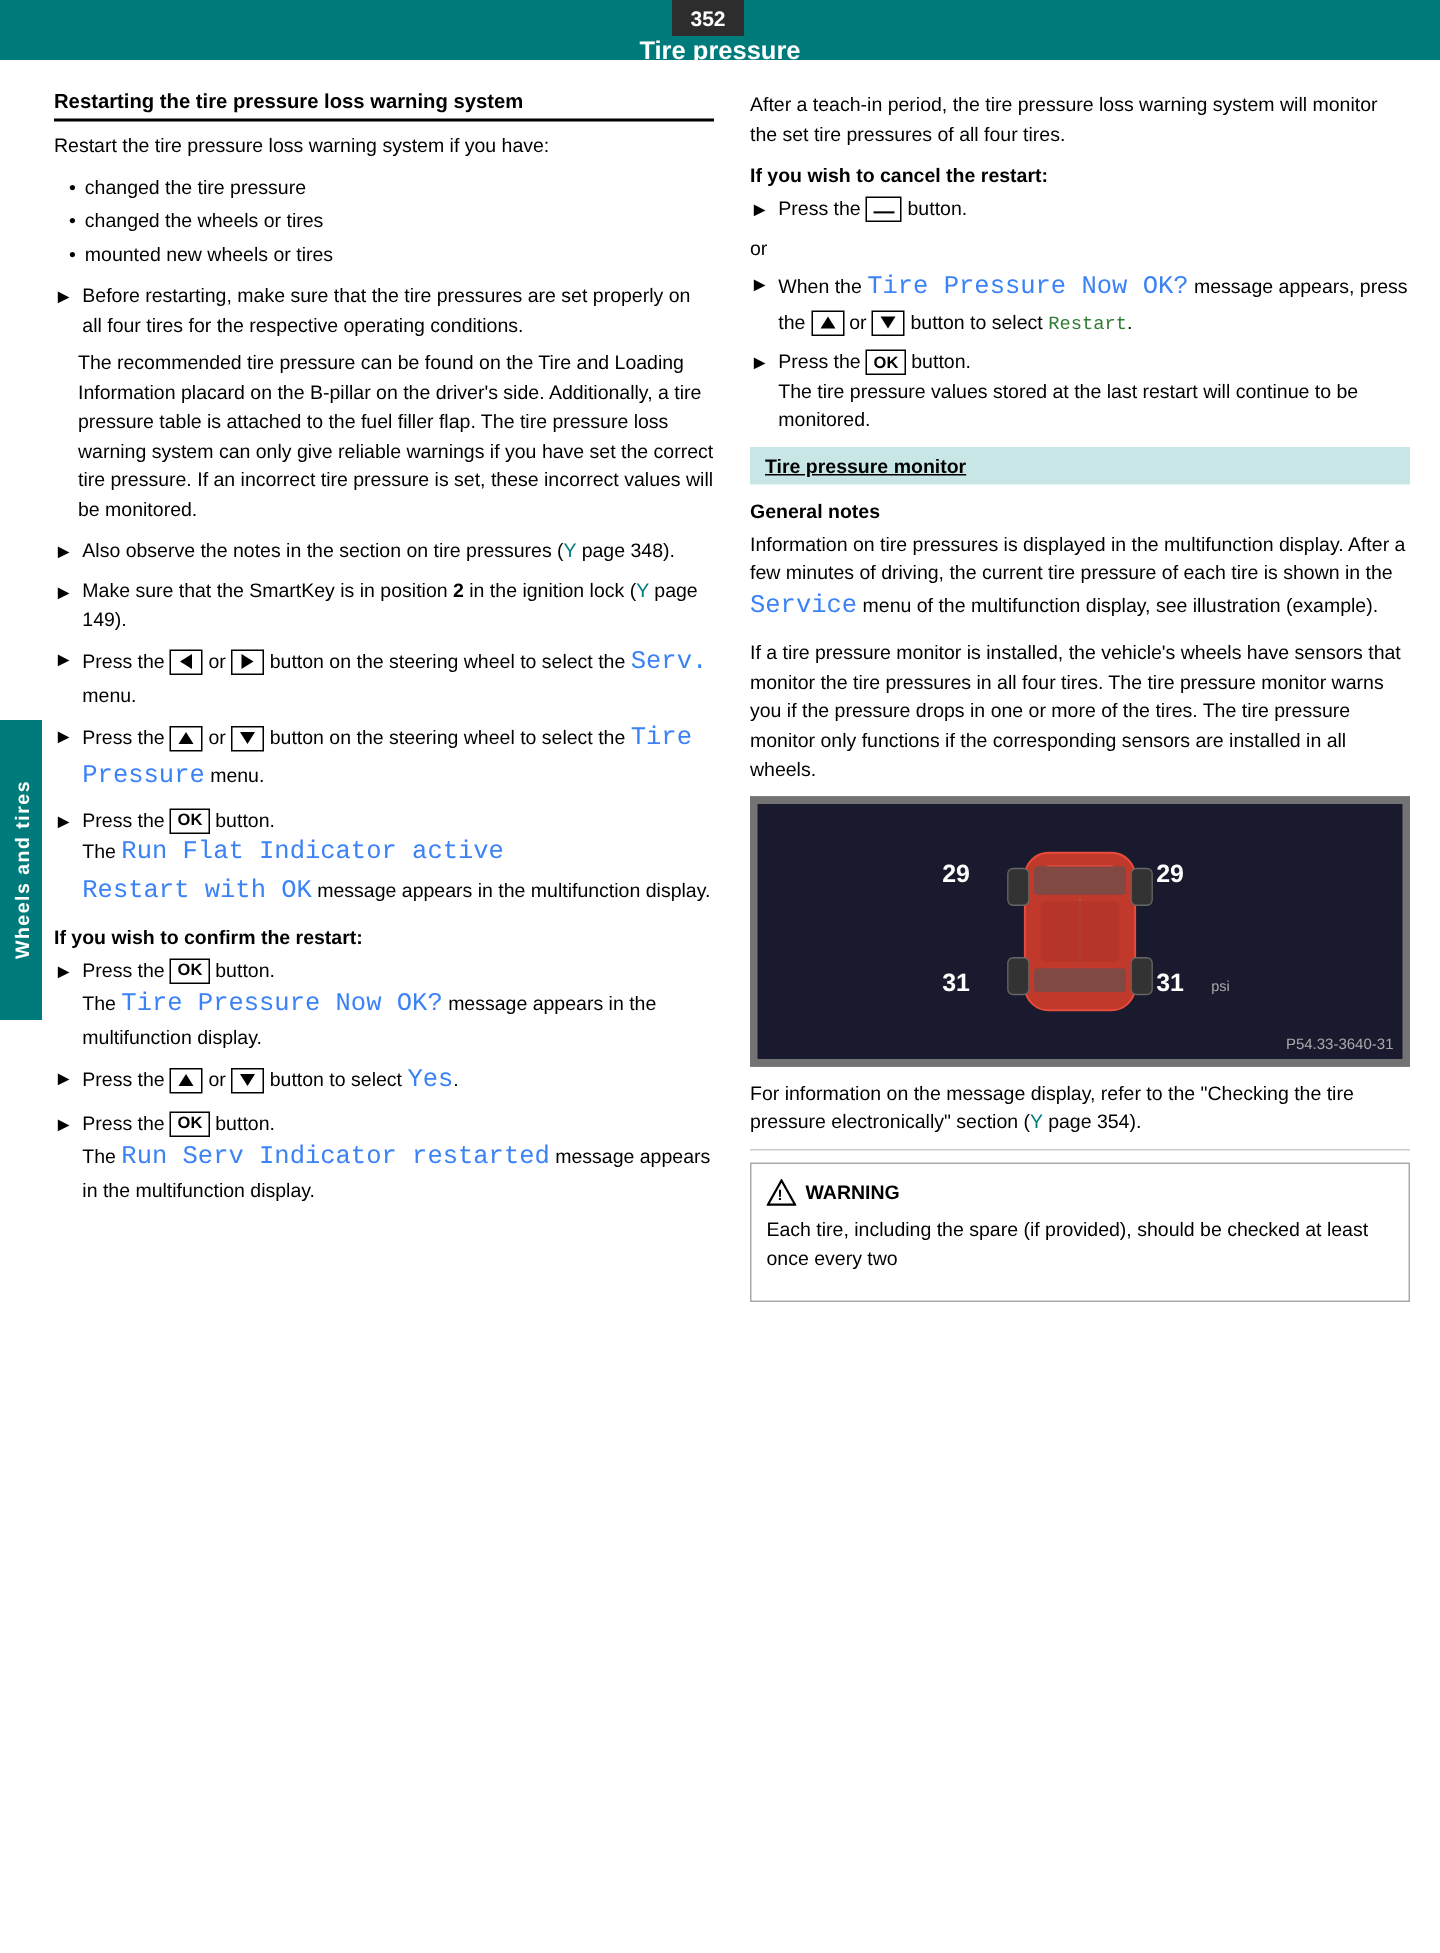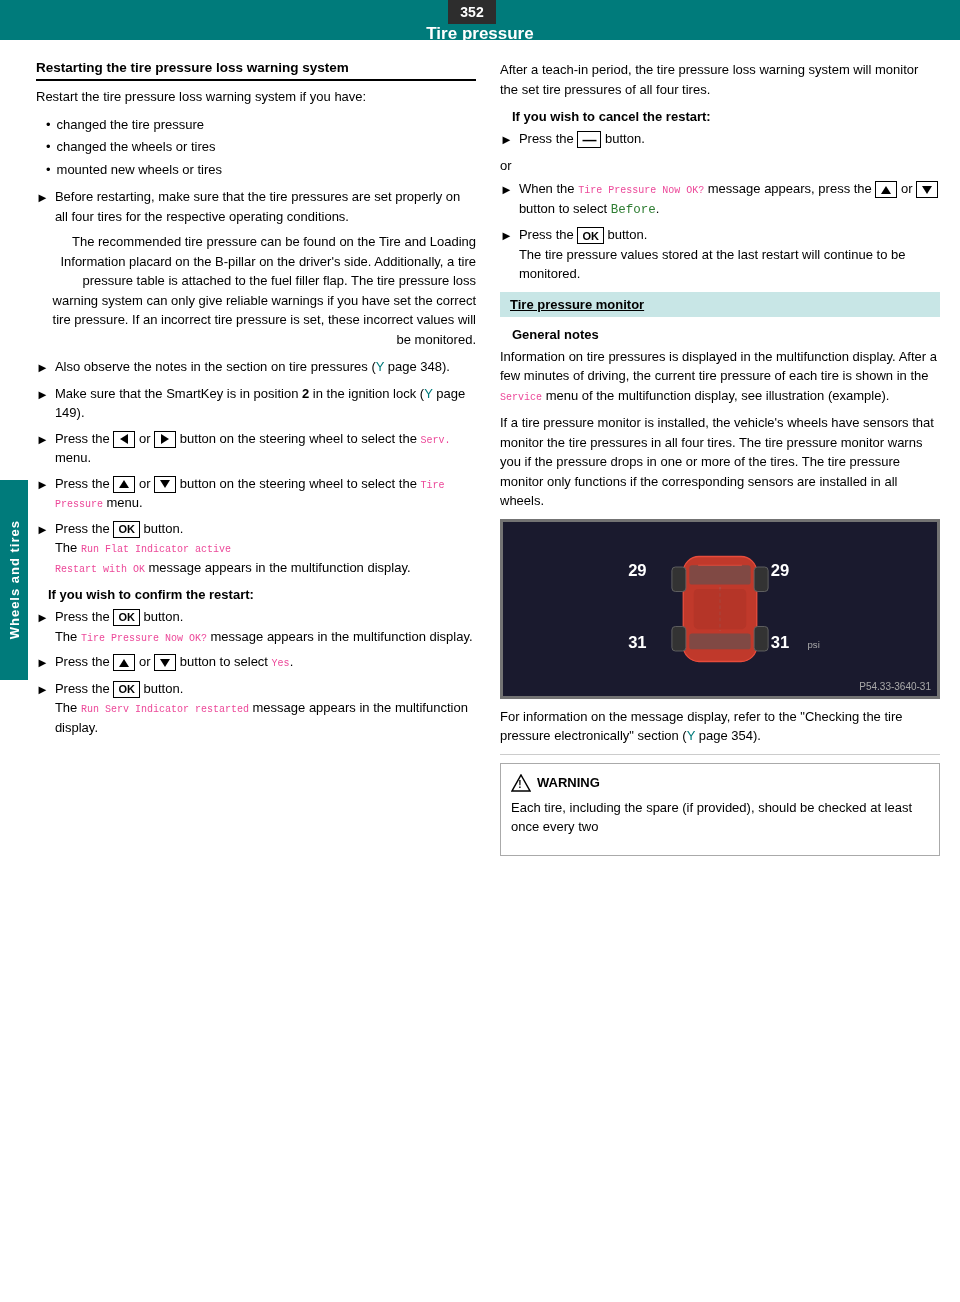--- a/index.html
+++ b/index.html
@@ -86,7 +86,7 @@
     .subsection-header {
       font-weight: bold;
       font-size: 13px;
-      margin: 10px 0 5px 12px;
+      margin: 10px 0 5px 0;
     }
 
     p {

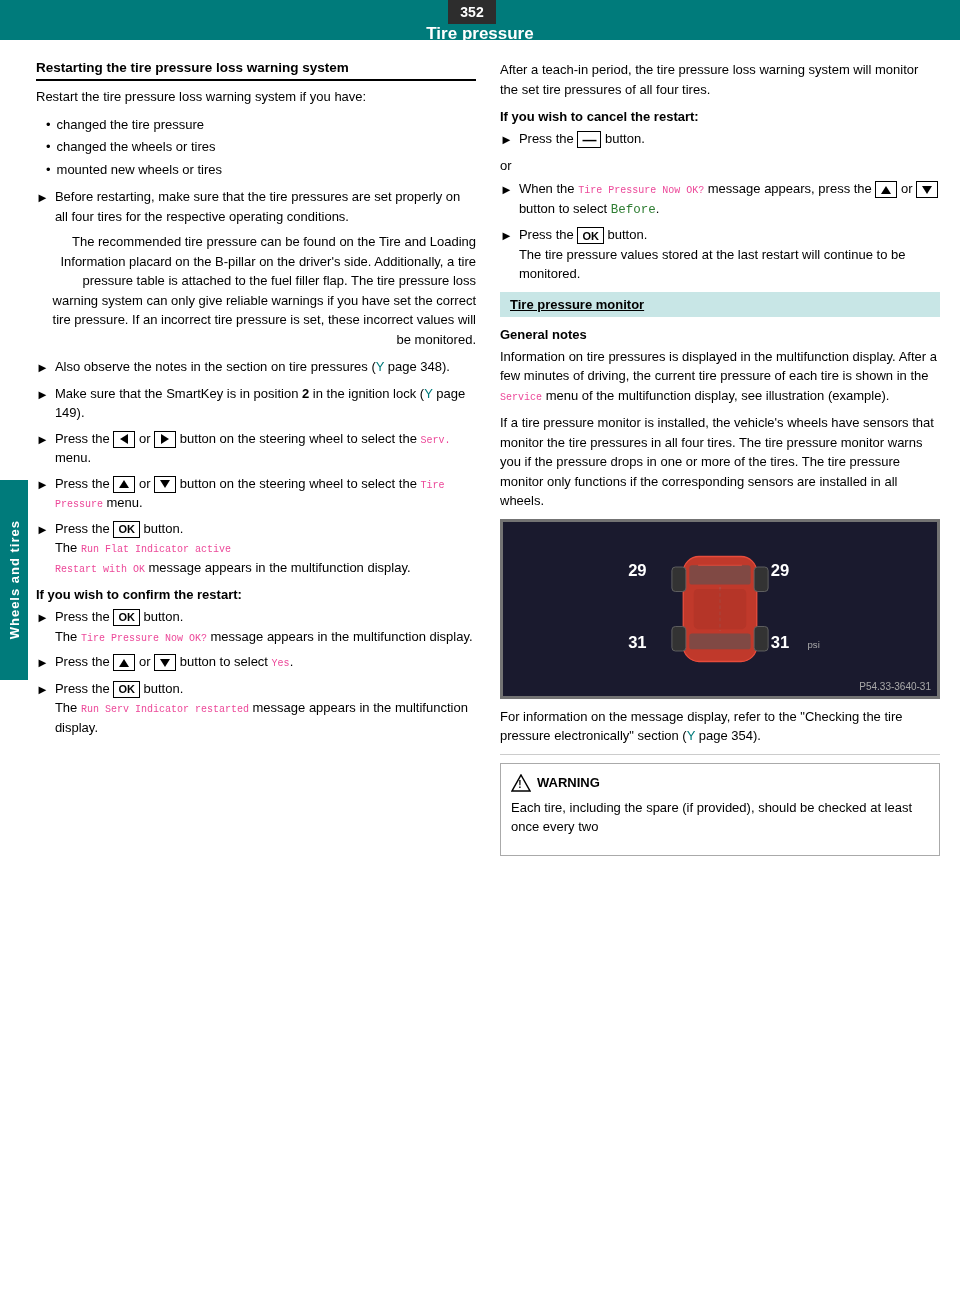--- a/index.html
+++ b/index.html
@@ -187,8 +187,8 @@
     }
     .mono-blue {
       font-family: 'Courier New', Courier, monospace;
-      font-size: 10px;
-      color: #ec4899;
+      font-size: 17px;
+      color: #3b82f6;
     }
     .text-blue {
       color: #007b7b;

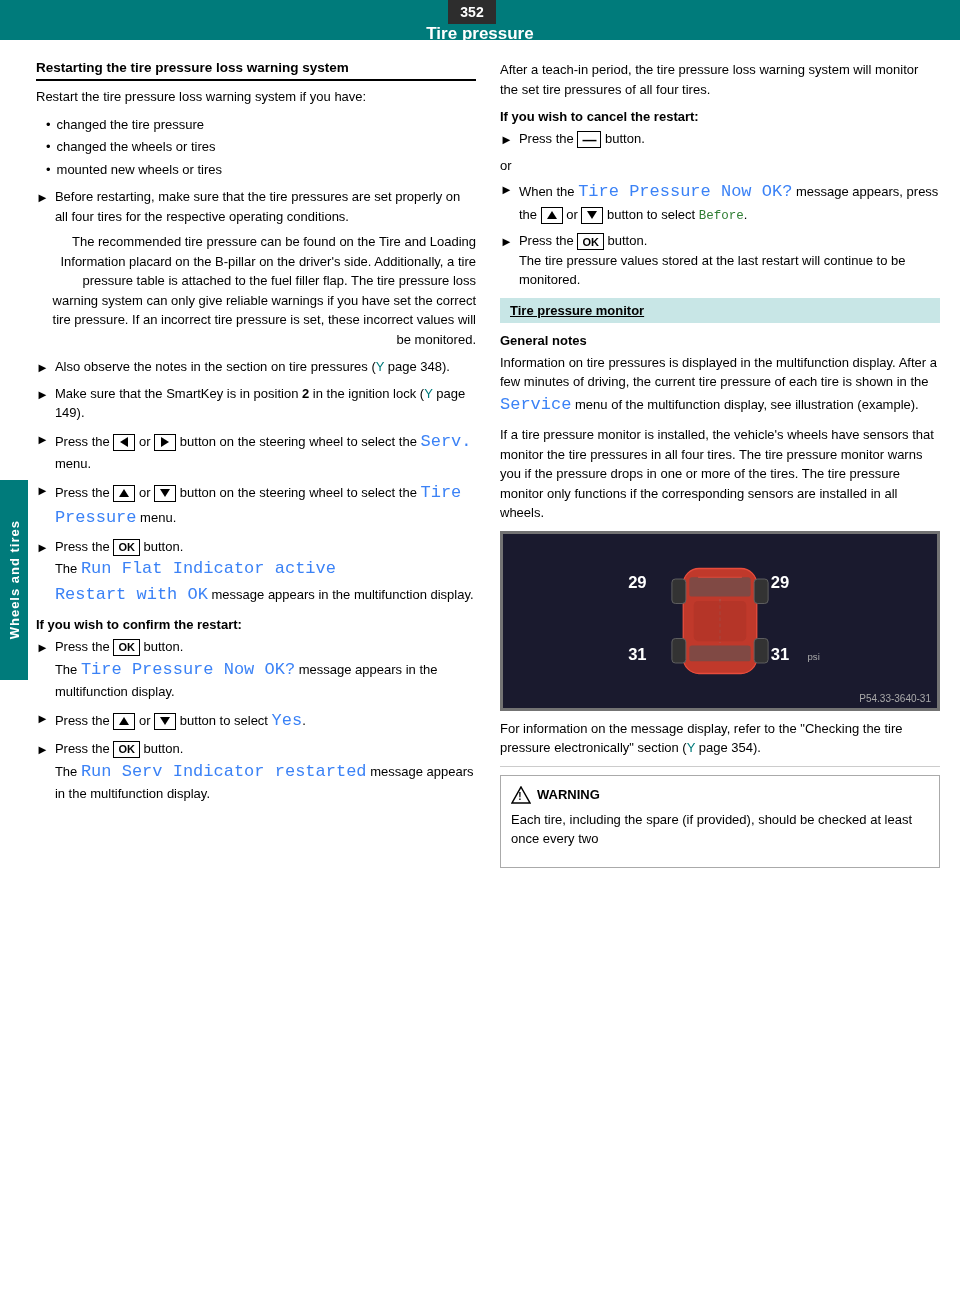--- a/index.html
+++ b/index.html
@@ -399,7 +399,7 @@
               <span class="btn-triangle-up"></span>
             </span> or <span class="btn-box">
               <span class="btn-triangle-down"></span>
-            </span> but­ton to select <span class="mono" style="color:#2e7d32;">Before</span>.
+            </span> but­ton to select <span class="mono" style="color:#2e7d32;">Restart</span>.
         </span>
       </div>
 

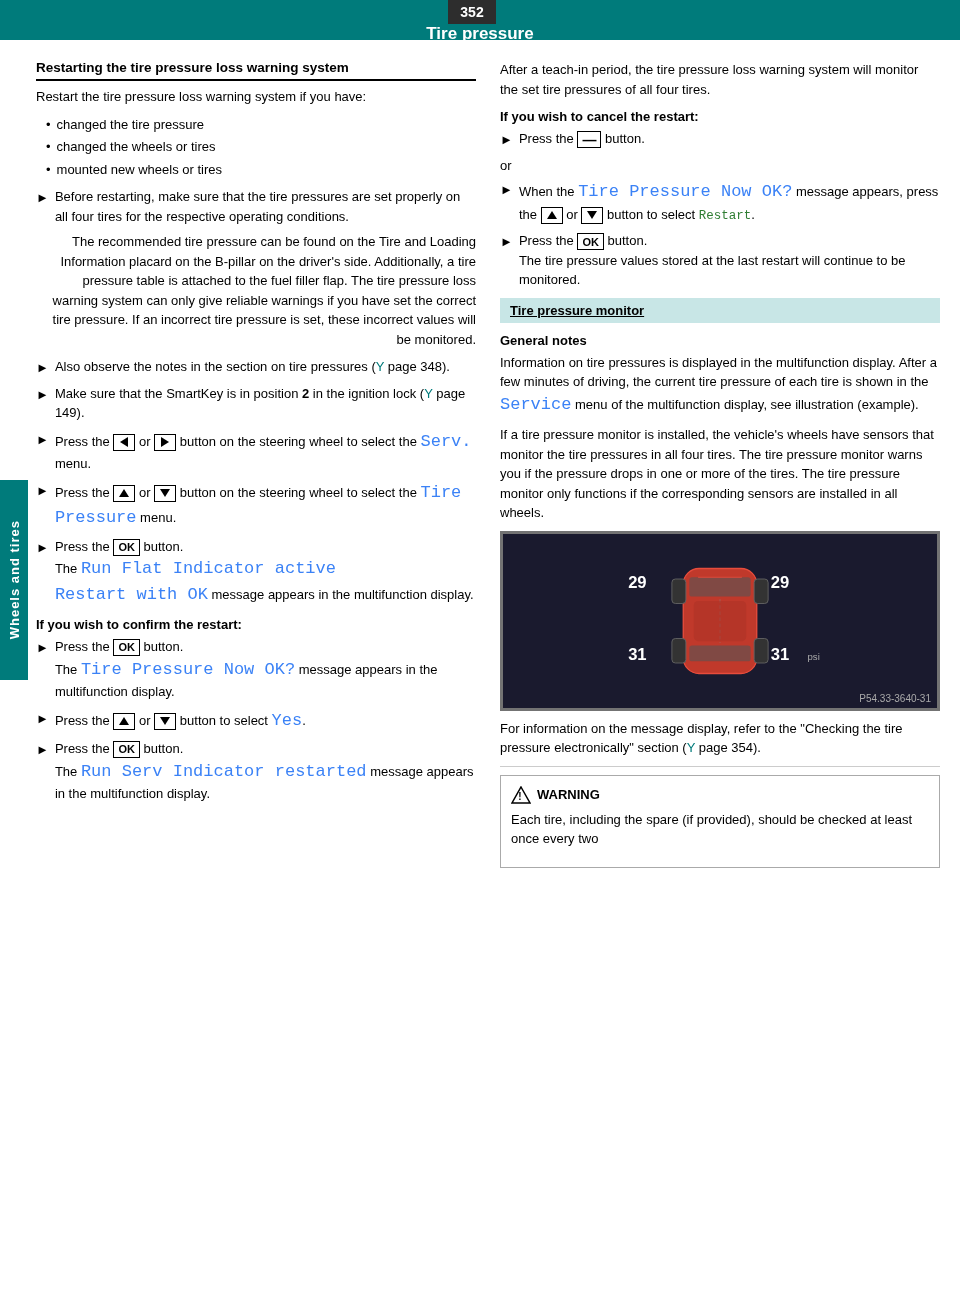--- a/index.html
+++ b/index.html
@@ -249,7 +249,6 @@
 
     .indented {
       padding-left: 16px;
-      text-align: right;
     }
 
     .divider {

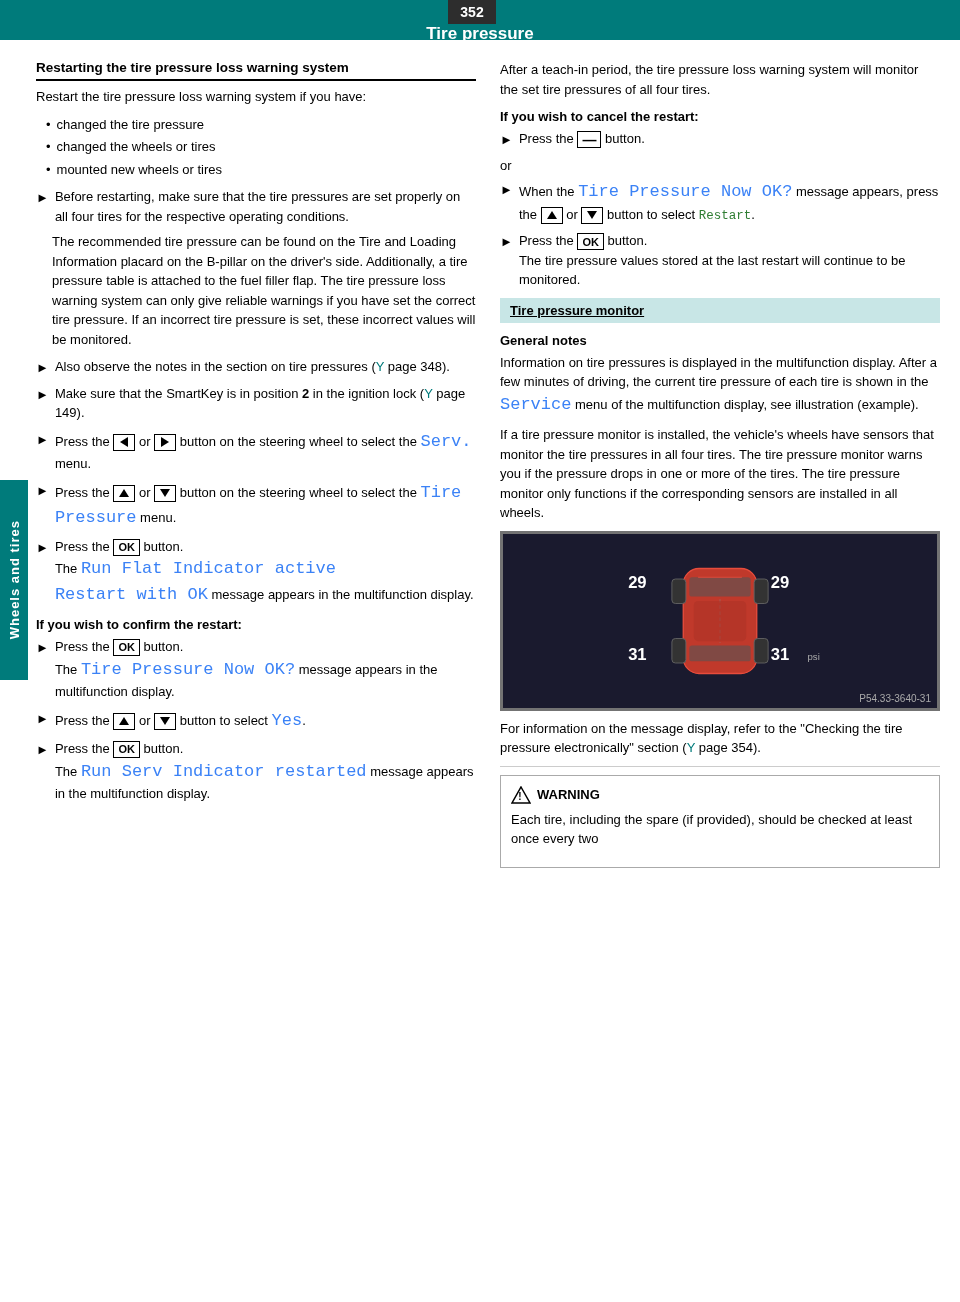--- a/index.html
+++ b/index.html
@@ -222,7 +222,7 @@
 
     
     .car-image-box {
-      border: 3px solid #737373;
+      border: 5px solid #737373;
       background: #1a1a2e;
       width: 100%;
       height: 180px;

